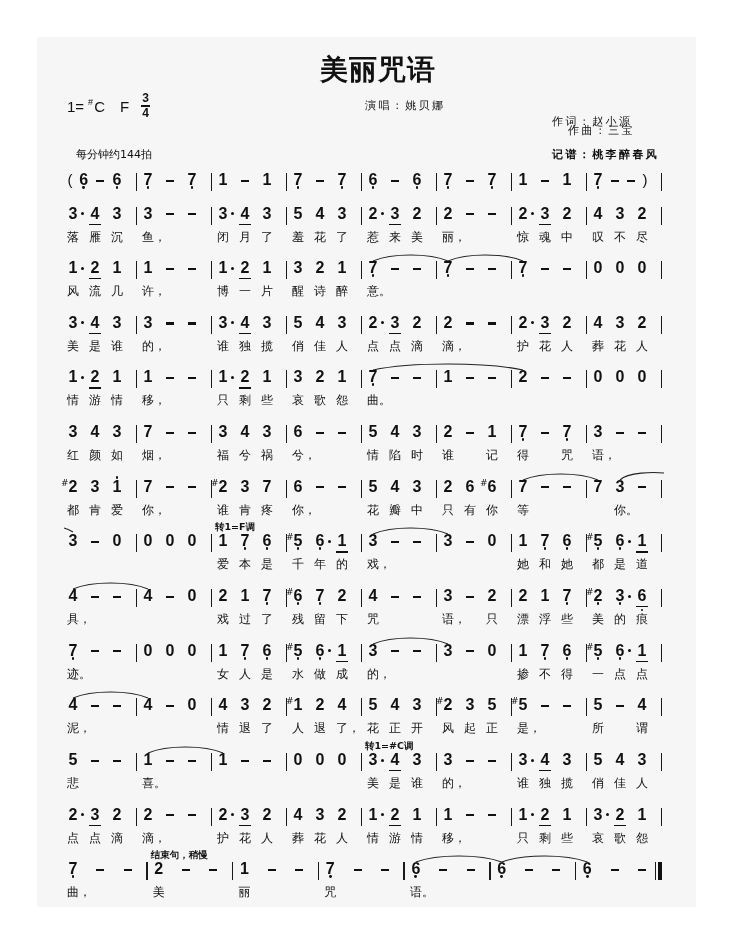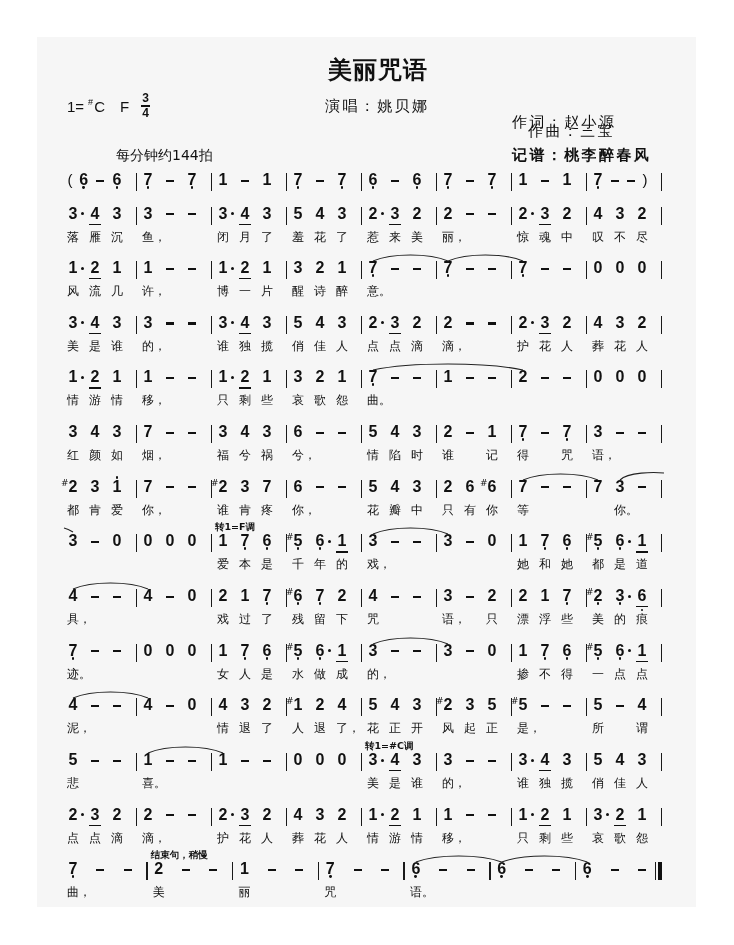--- a/index.html
+++ b/index.html
@@ -6,7 +6,7 @@
   html,body{margin:0;padding:0;}
   body{width:734px;height:945px;position:relative;overflow:hidden;background:#ffffff;color:#111;font-family:"DejaVu Sans",sans-serif;}
   .paper{position:absolute;left:37px;top:37px;width:659px;height:870px;background:#f6f6f6;}
-  .title{position:absolute;left:270px;top:54px;width:216px;text-align:center;font-size:24px;line-height:32px;font-weight:bold;letter-spacing:1px;white-space:nowrap;}
+  .title{position:absolute;left:270px;top:54px;width:216px;text-align:center;font-size:28px;line-height:32px;font-weight:bold;letter-spacing:1px;white-space:nowrap;}
   .keysig{position:absolute;left:67px;top:94px;height:24px;display:flex;align-items:center;font-family:"Liberation Sans",sans-serif;font-size:15px;white-space:nowrap;}
   .keysig .acc{font-size:9px;position:relative;top:-4px;margin-left:4px;margin-right:1px;}
   .keysig .alt{margin-left:15px;}

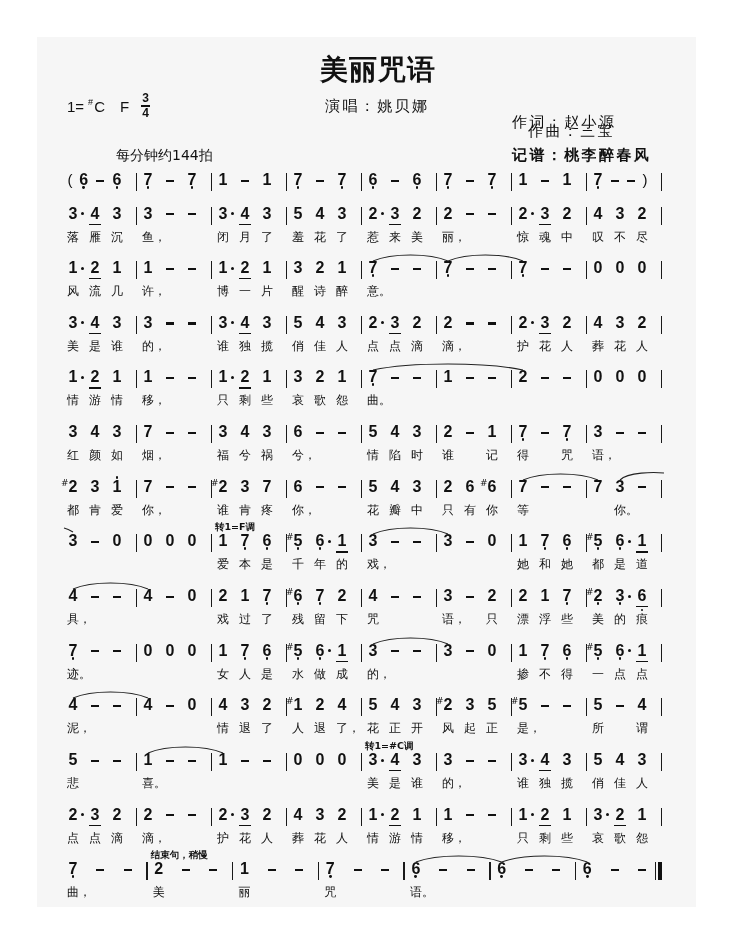--- a/index.html
+++ b/index.html
@@ -12,7 +12,7 @@
   .keysig .alt{margin-left:15px;}
   .keysig .frac{display:inline-flex;flex-direction:column;align-items:center;margin-left:12px;font-size:12px;line-height:11px;font-weight:bold;}
   .keysig .frac .fbar{width:9px;height:1.2px;background:#111;margin:1px 0;}
-  .credit{position:absolute;font-family:"DejaVu Serif",serif;font-size:15px;line-height:18px;letter-spacing:2.4px;white-space:nowrap;}
+  .credit{position:absolute;font-family:"DejaVu Serif",serif;font-size:11px;line-height:18px;letter-spacing:2.4px;white-space:nowrap;margin-left:40px;}
   .tempo{position:absolute;left:76px;top:148px;font-size:14px;line-height:14px;white-space:nowrap;margin-left:40px;}
   .score{position:absolute;left:62px;top:166px;width:600px;}
   .row{position:relative;height:54.67px;}

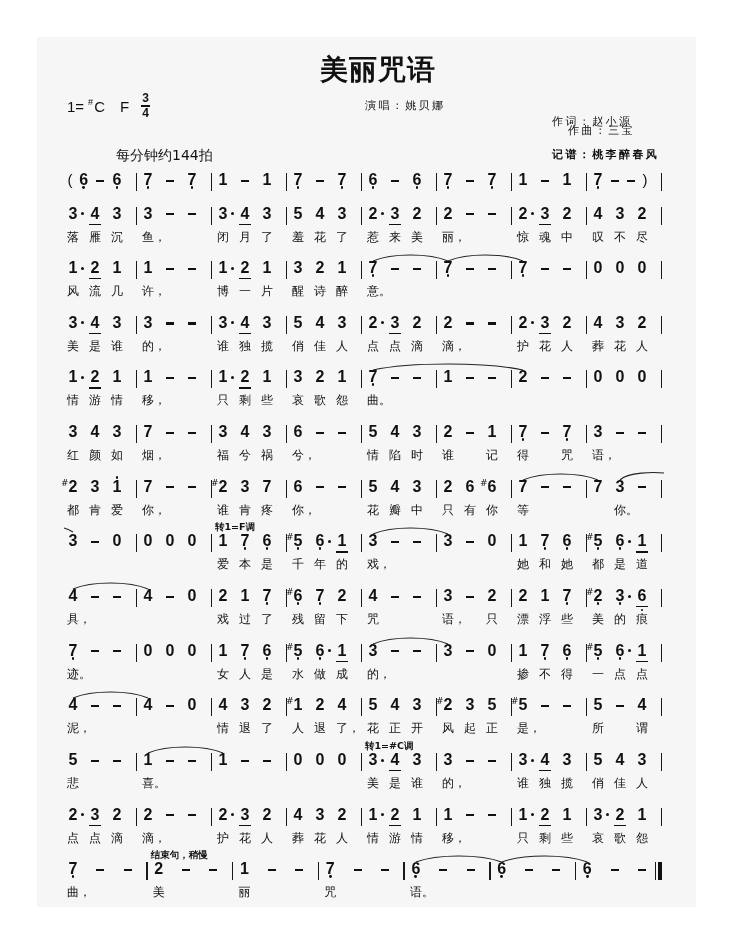--- a/index.html
+++ b/index.html
@@ -13,7 +13,7 @@
   .keysig .frac{display:inline-flex;flex-direction:column;align-items:center;margin-left:12px;font-size:12px;line-height:11px;font-weight:bold;}
   .keysig .frac .fbar{width:9px;height:1.2px;background:#111;margin:1px 0;}
   .credit{position:absolute;font-family:"DejaVu Serif",serif;font-size:11px;line-height:18px;letter-spacing:2.4px;white-space:nowrap;margin-left:40px;}
-  .tempo{position:absolute;left:76px;top:148px;font-size:14px;line-height:14px;white-space:nowrap;margin-left:40px;}
+  .tempo{position:absolute;left:76px;top:148px;font-size:11px;line-height:14px;white-space:nowrap;}
   .score{position:absolute;left:62px;top:166px;width:600px;}
   .row{position:relative;height:54.67px;}
   .row.intro{height:33.5px;}

